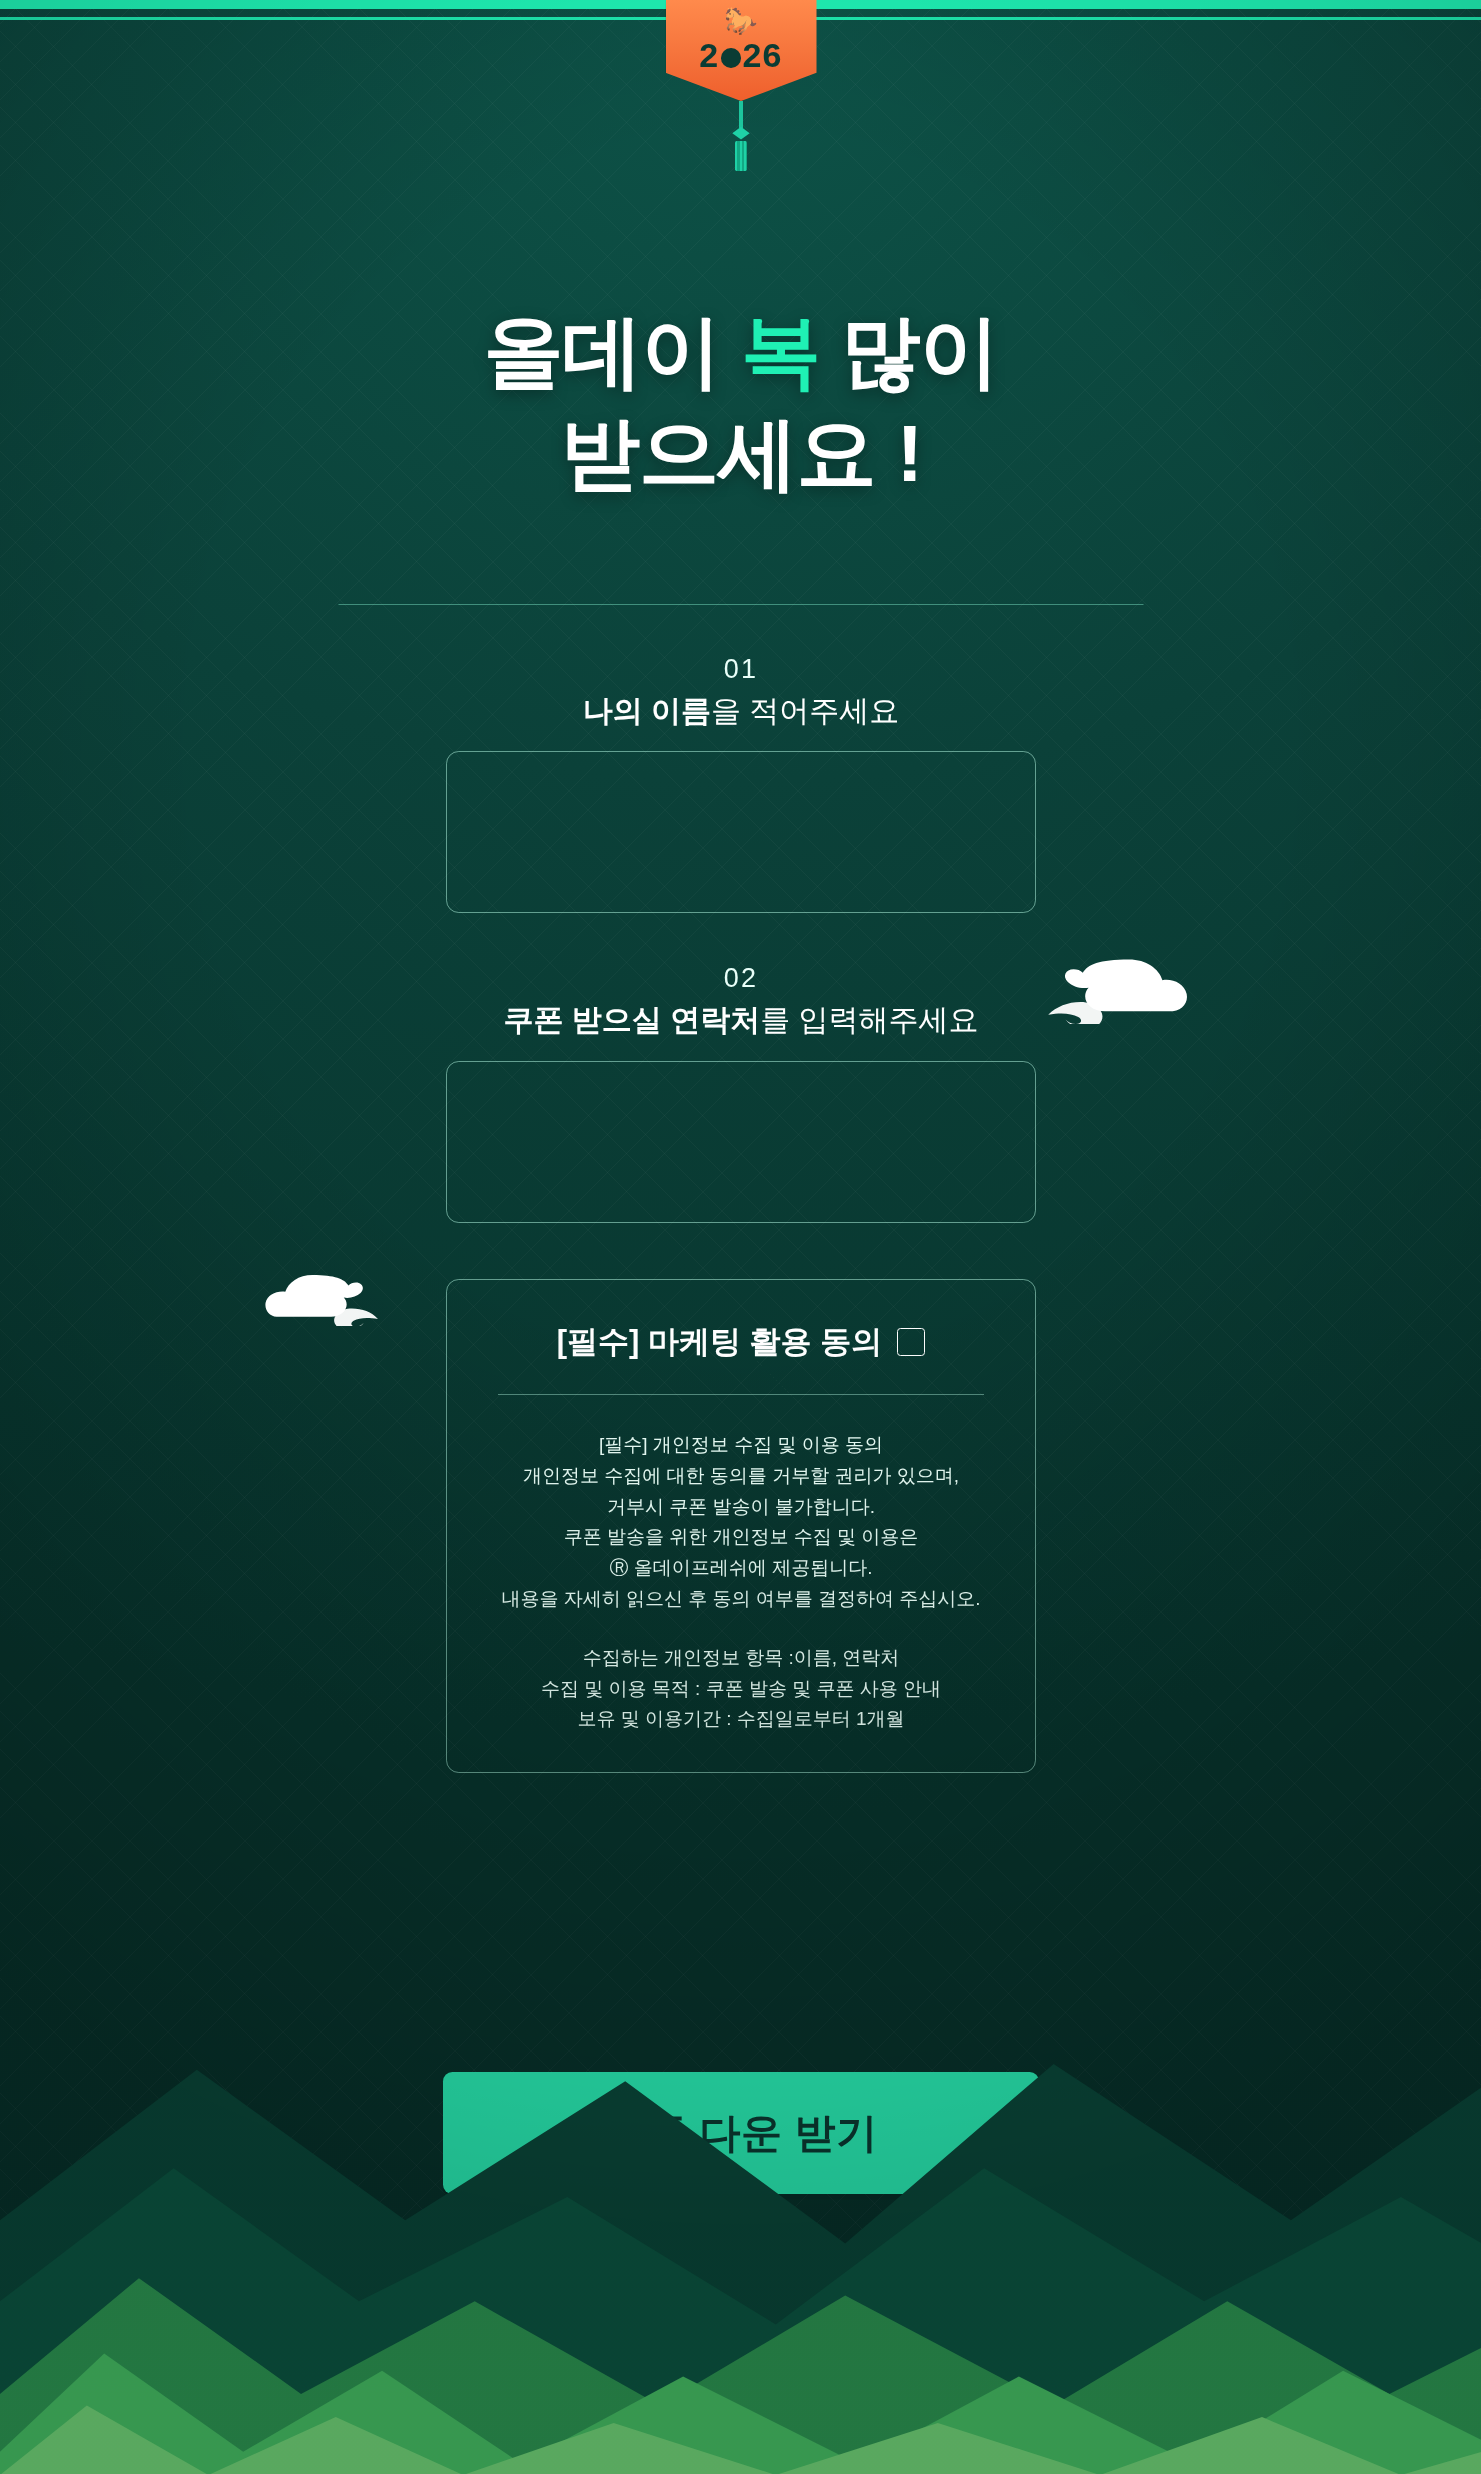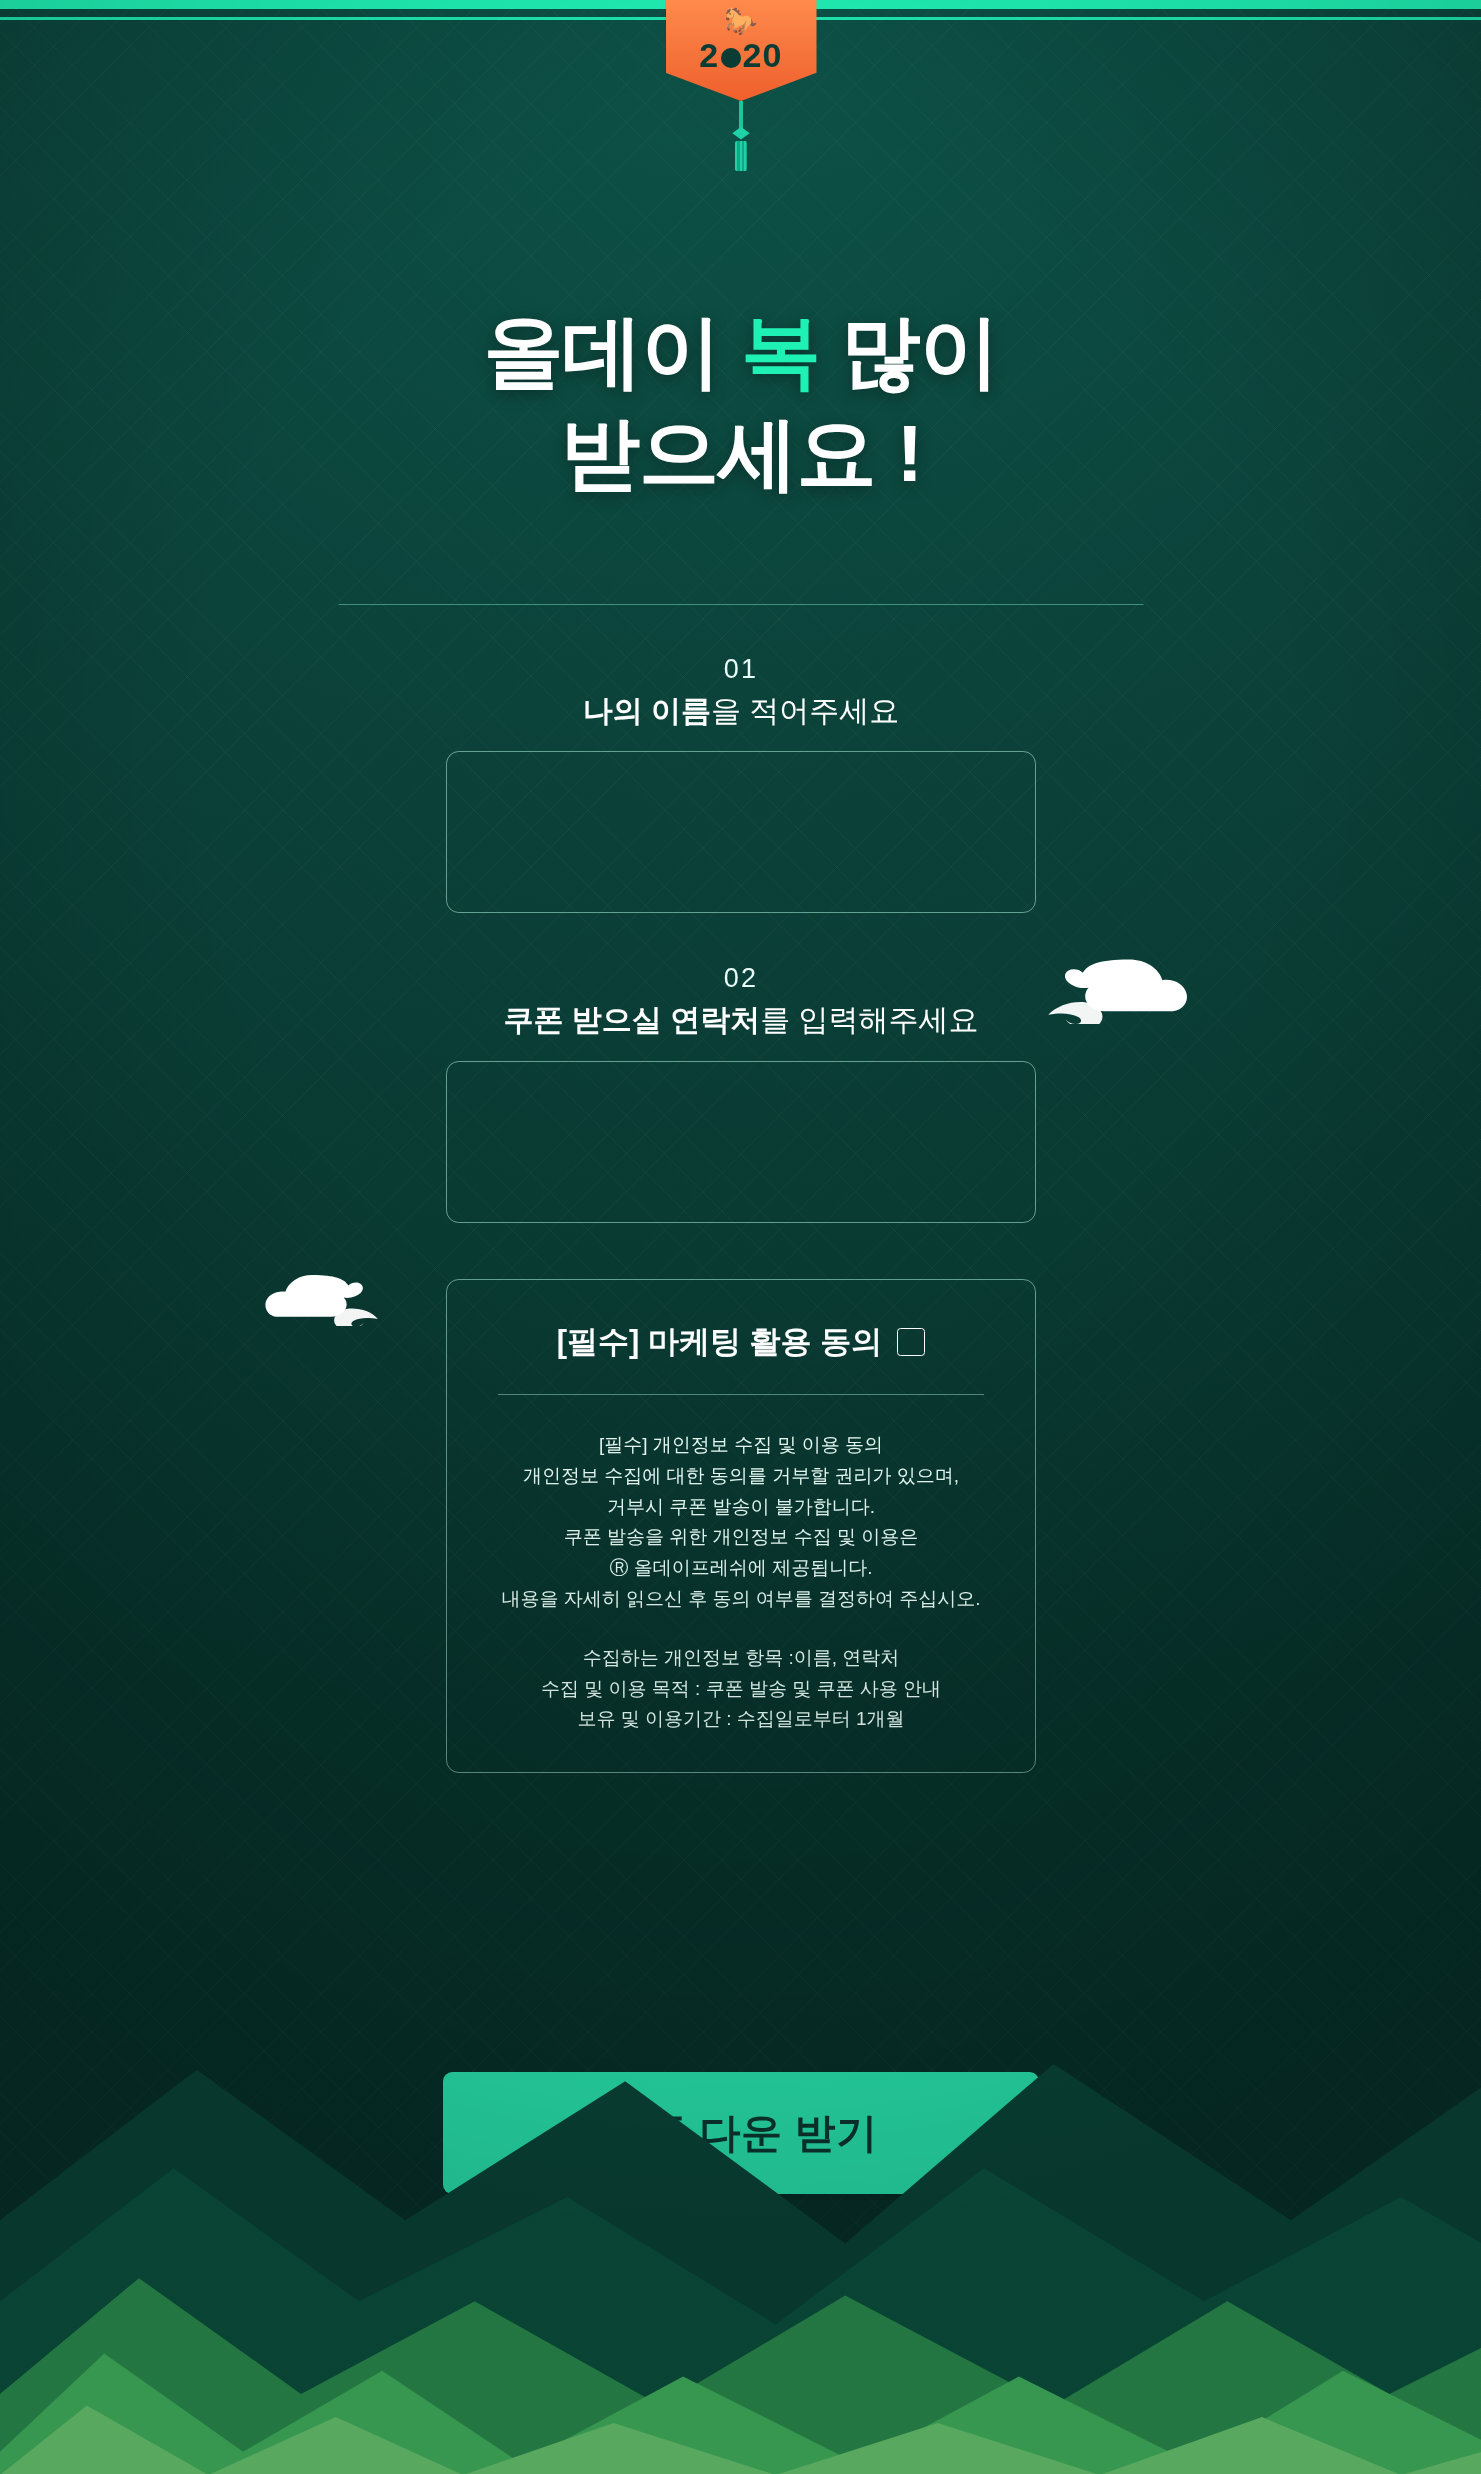--- a/index.html
+++ b/index.html
@@ -196,7 +196,7 @@
       <div class="year">
         <span>2</span>
         <span class="digit-o"></span>
-        <span>20</span>
+        <span>26</span>
       </div>
     </div>
     <div class="tassel-line"></div>

